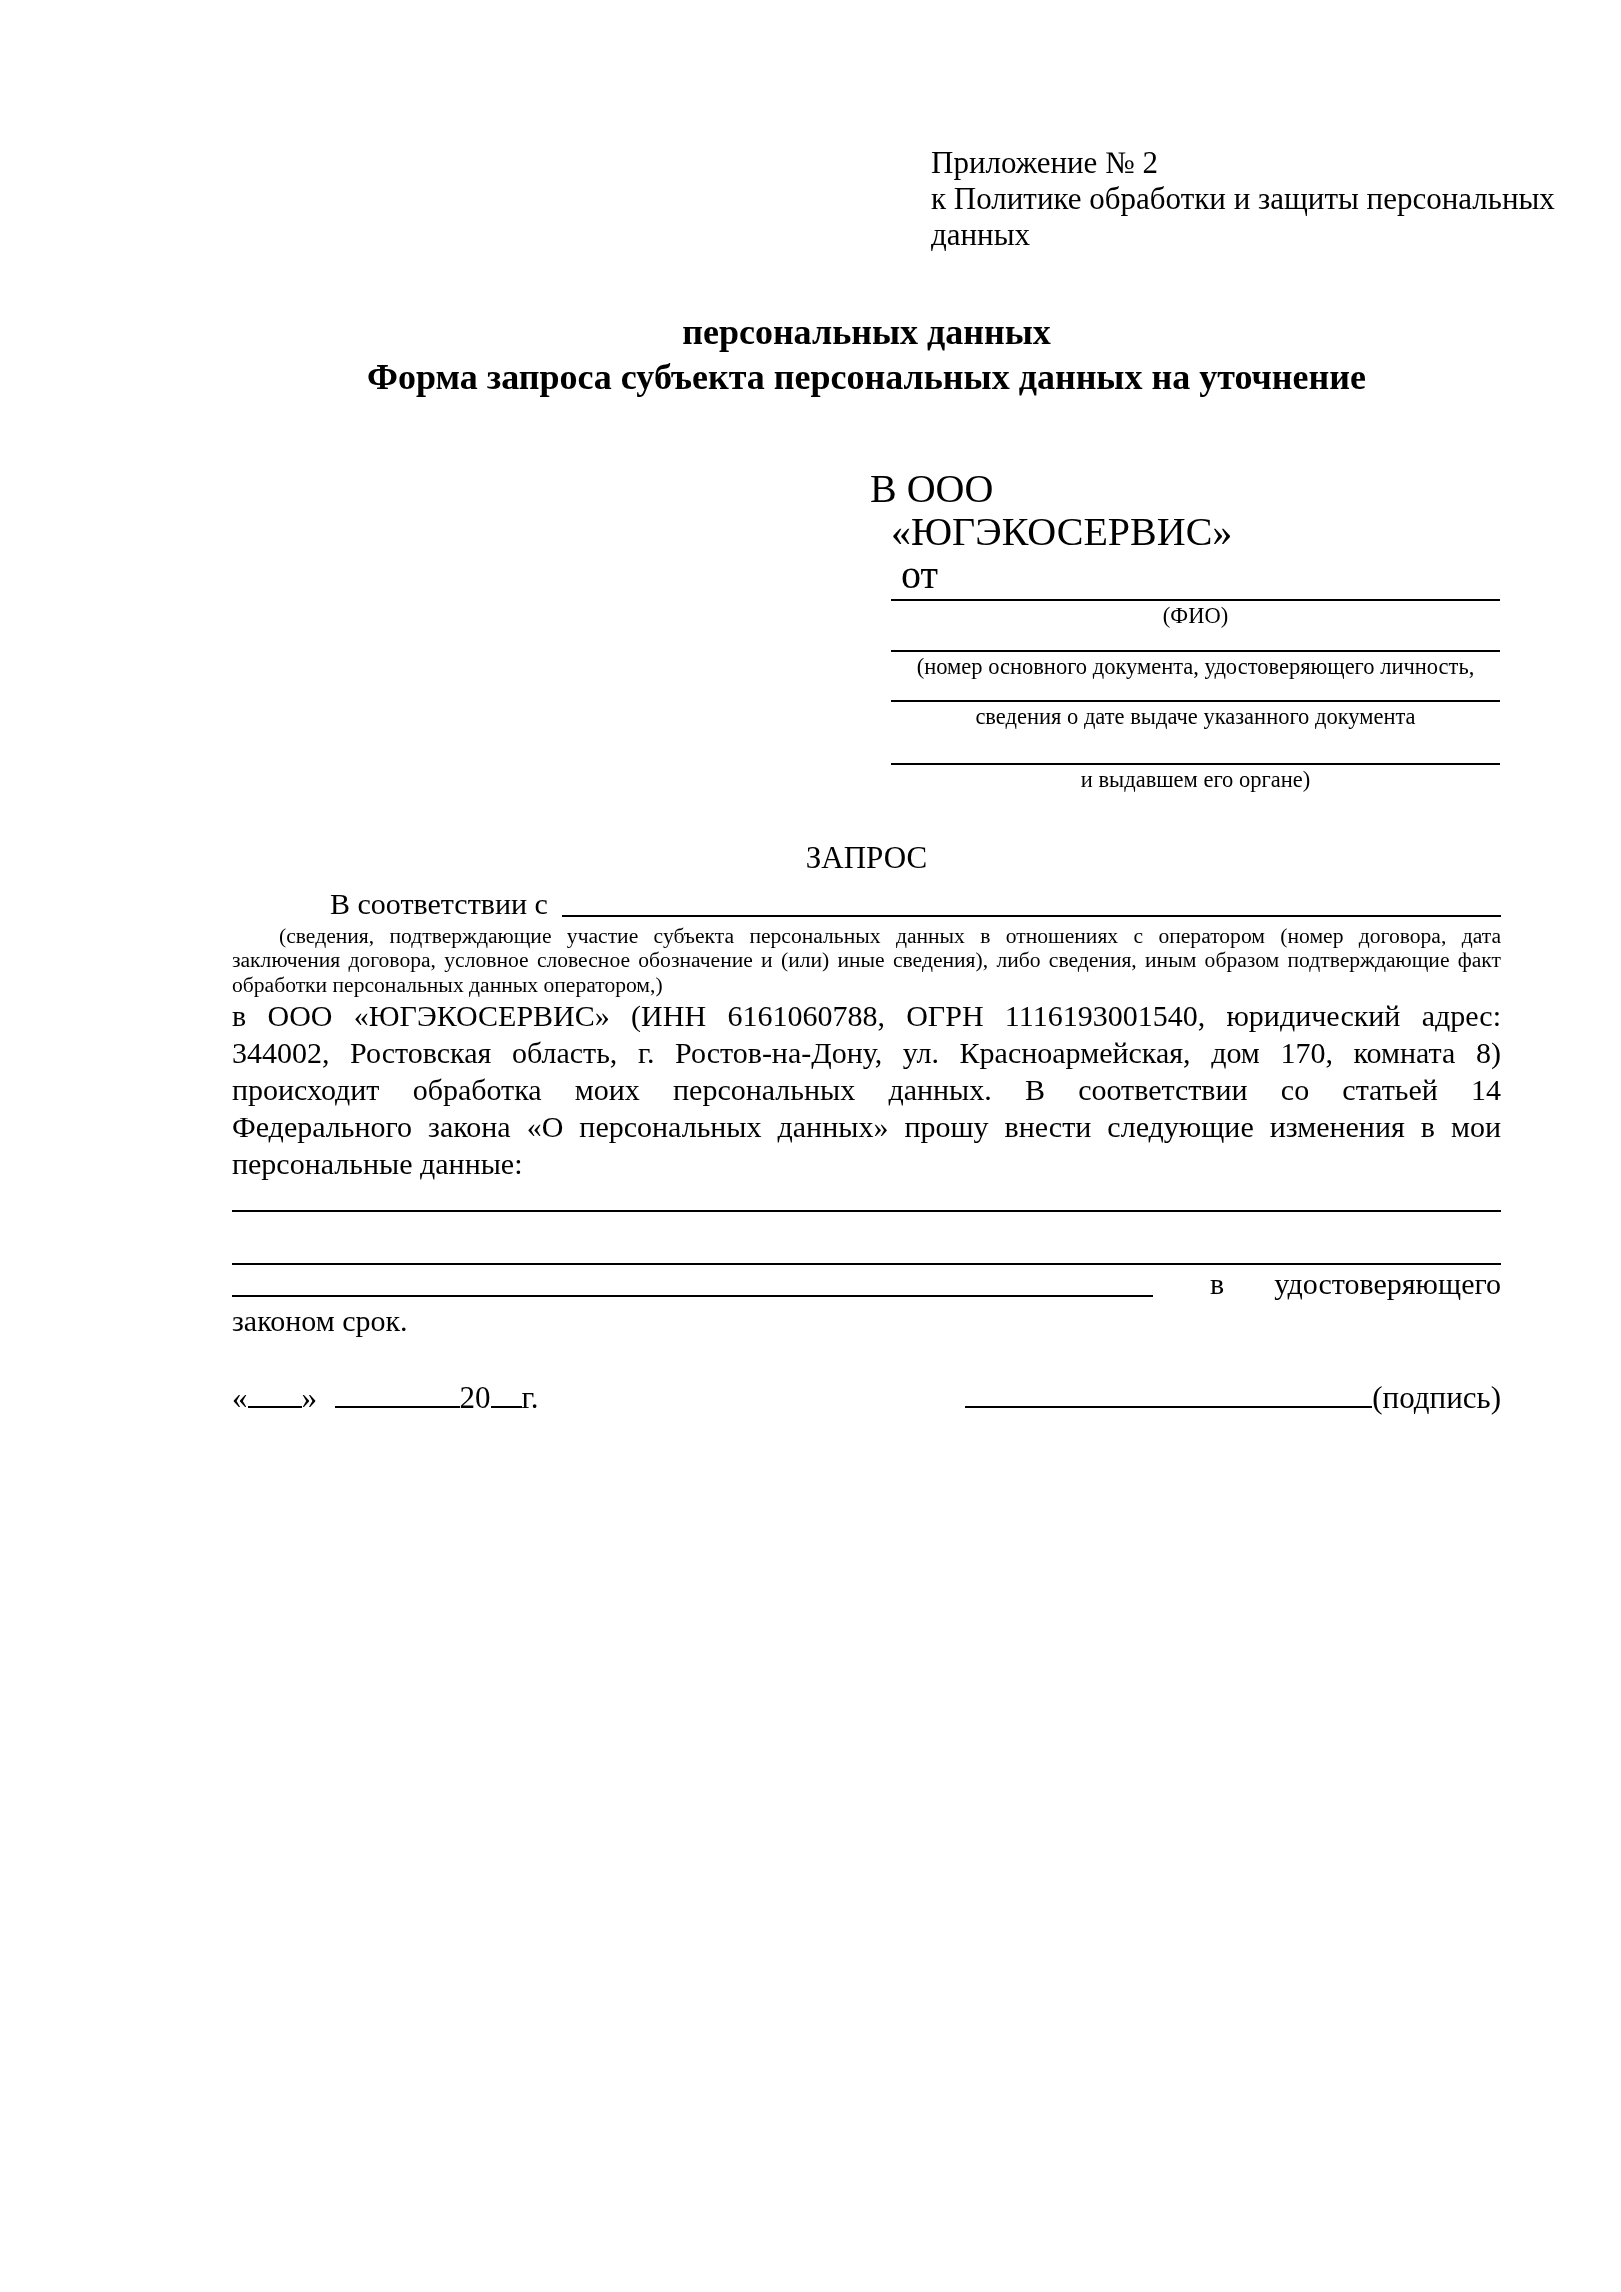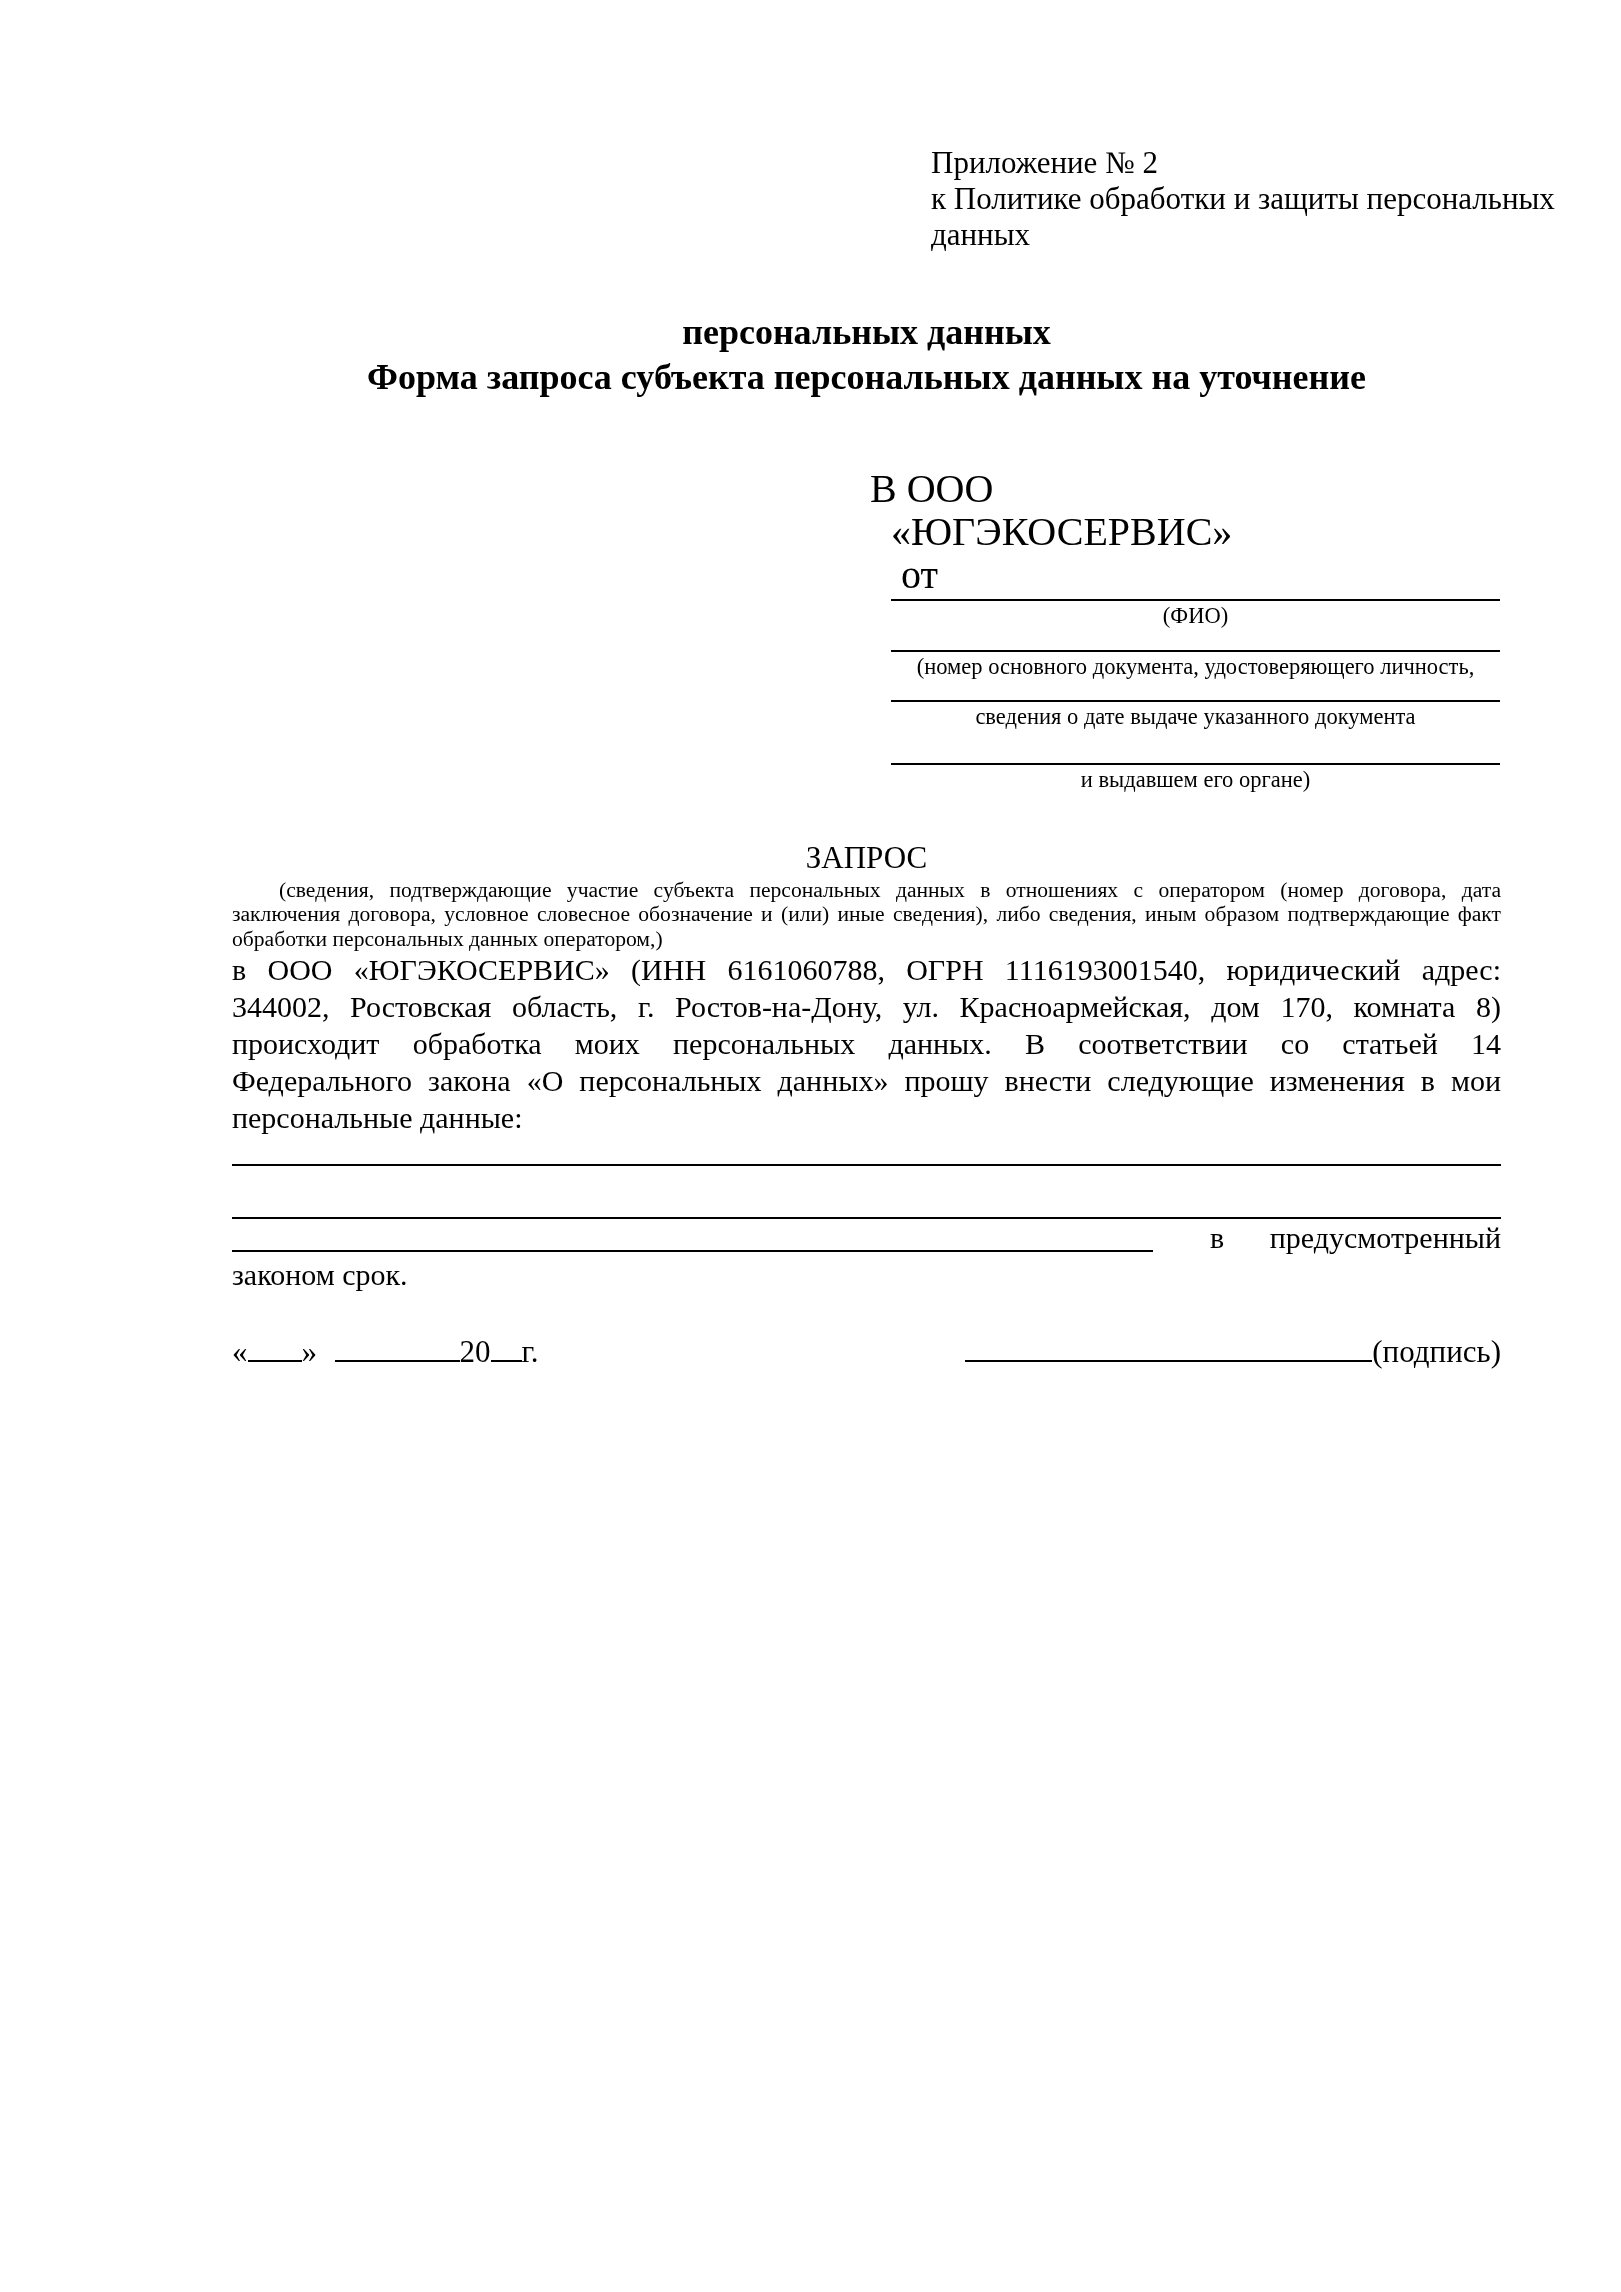--- a/index.html
+++ b/index.html
@@ -130,6 +130,10 @@
 
     <div class="req-heading">ЗАПРОС</div>
 
+    <div class="intro-row">
+      <span class="lead">В соответствии с</span>
+      <span class="intro-blank"></span>
+    </div>
 
     <div class="footnote">
       <div class="fl first">(сведения, подтверждающие участие субъекта персональных данных в отношениях с оператором (номер договора, дата</div>

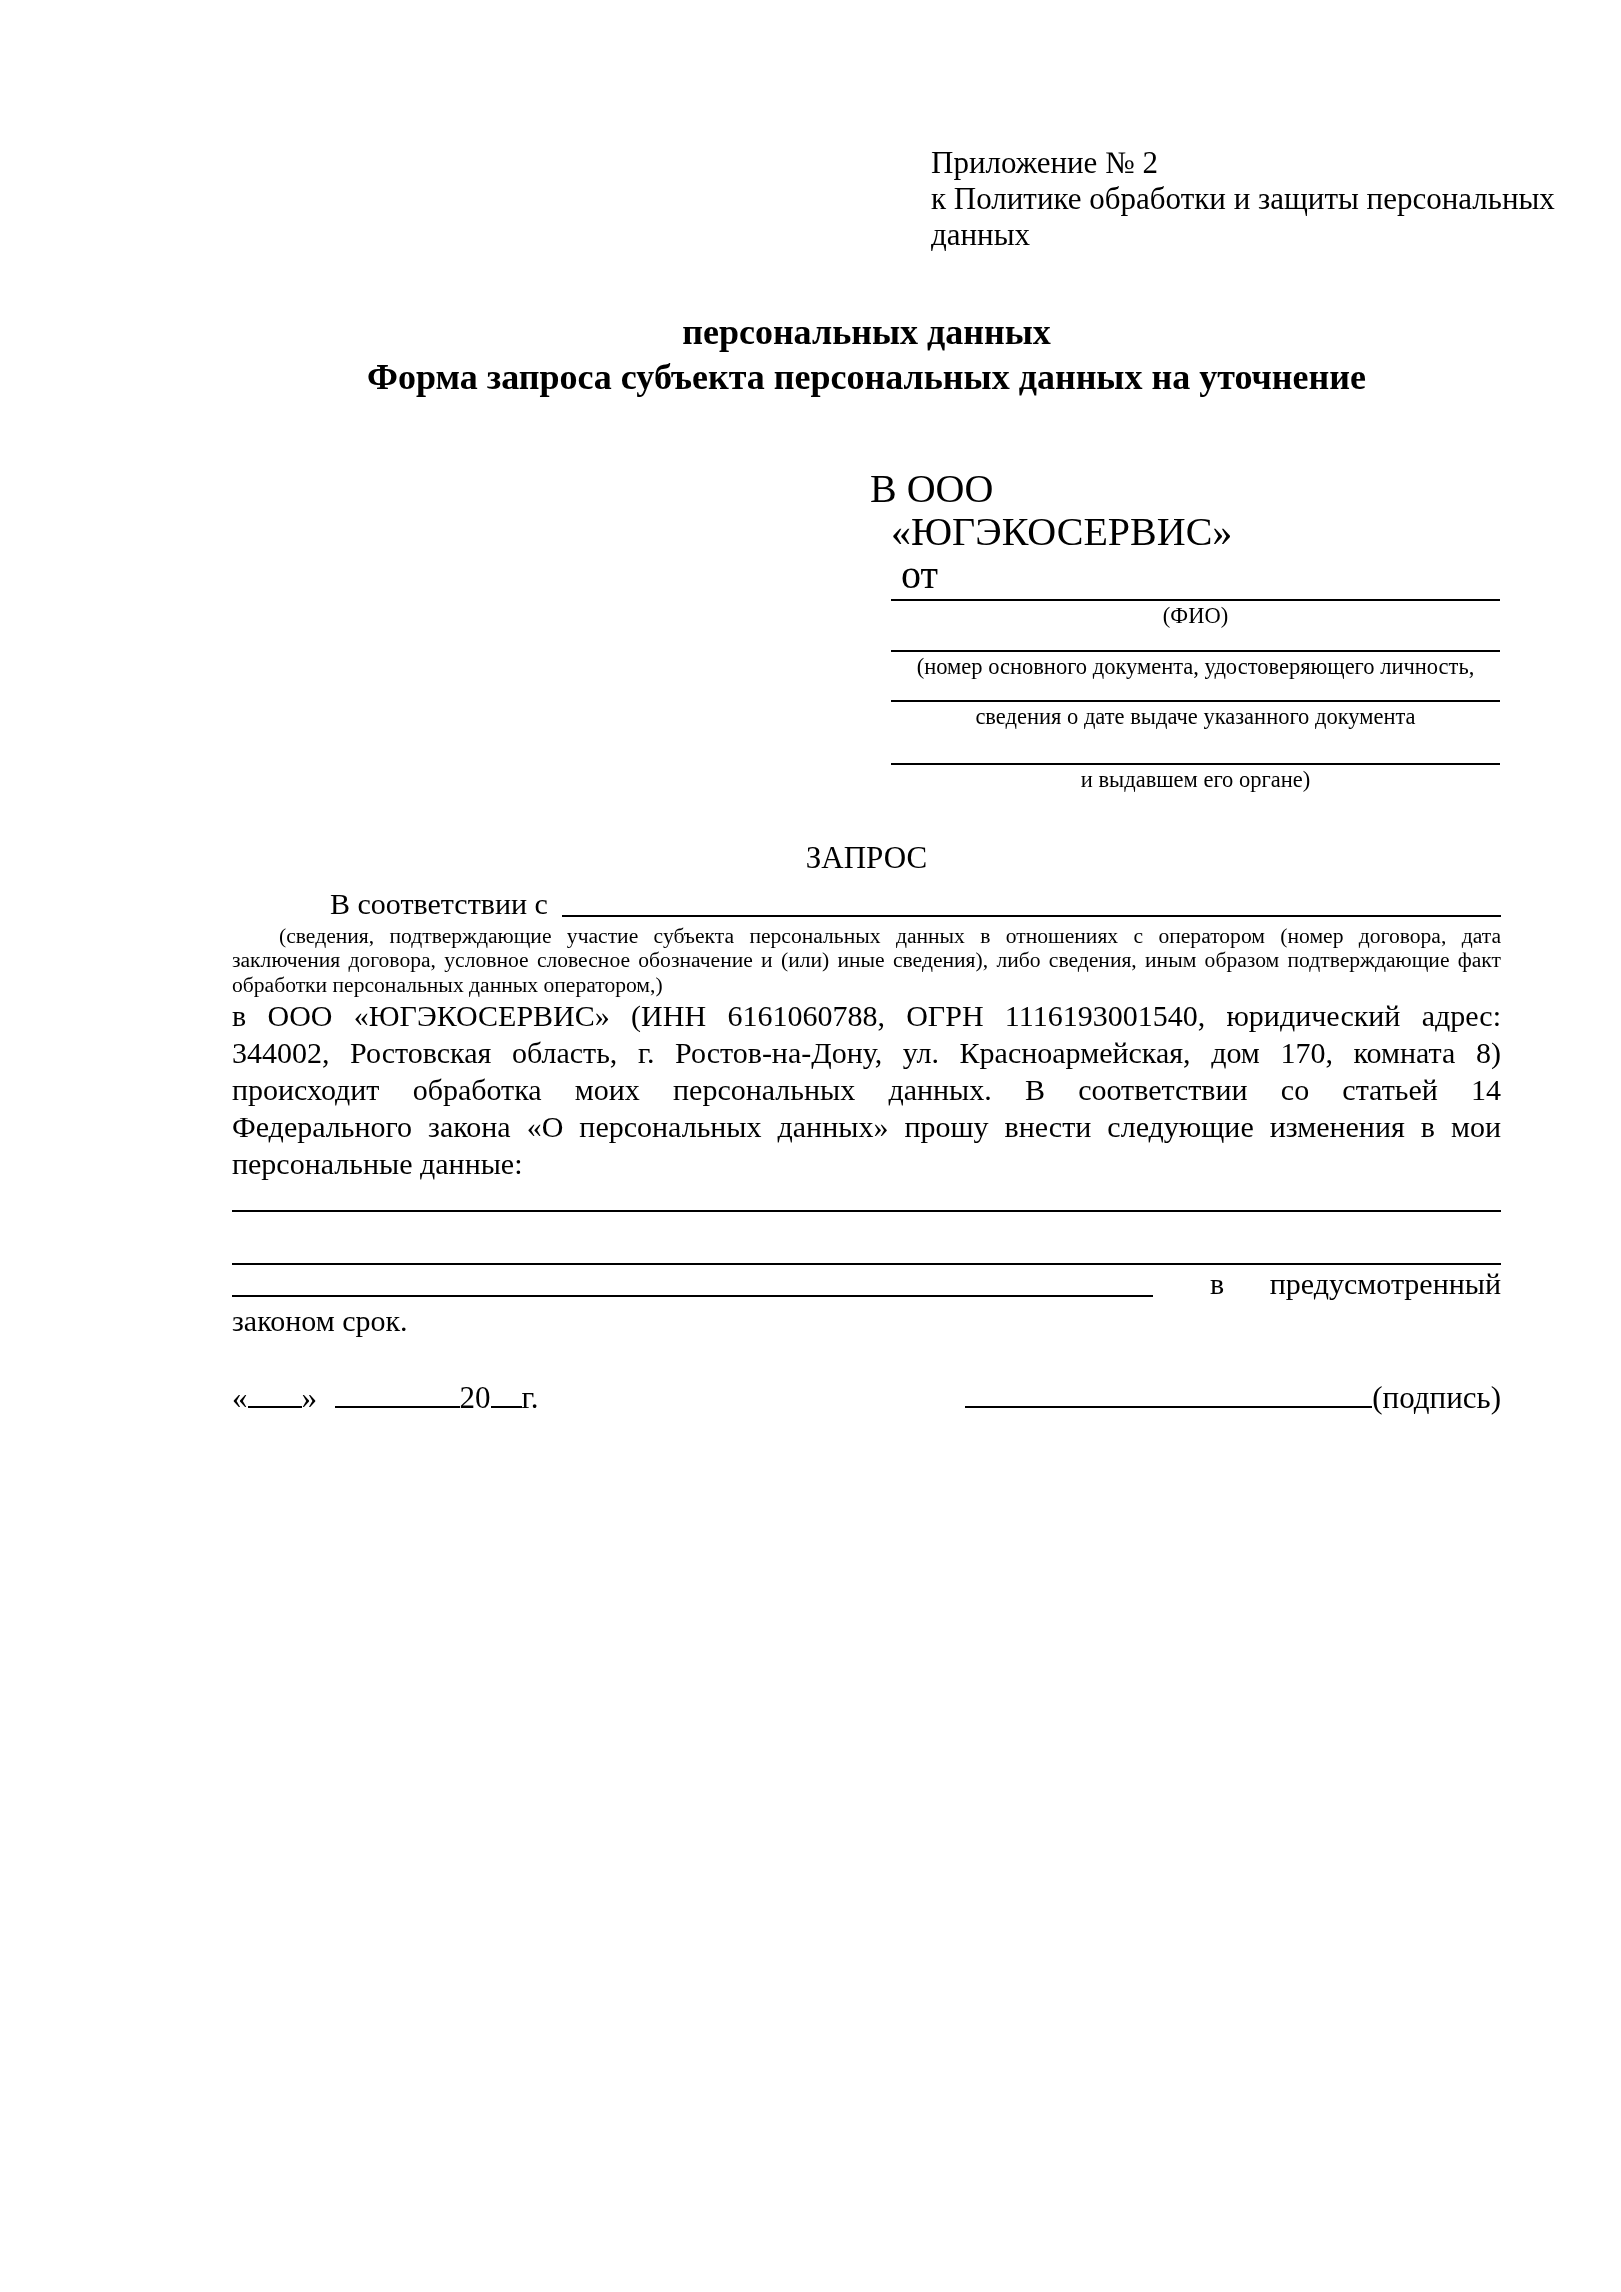--- a/index.html
+++ b/index.html
@@ -156,7 +156,7 @@
       <div class="a2">
         <span class="address-blank"></span>
         <span class="w1">в</span>
-        <span class="w2">предусмотренный</span>
+        <span class="w2">удостоверяющего</span>
       </div>
       <div class="a3">законом срок.</div>
     </div>

